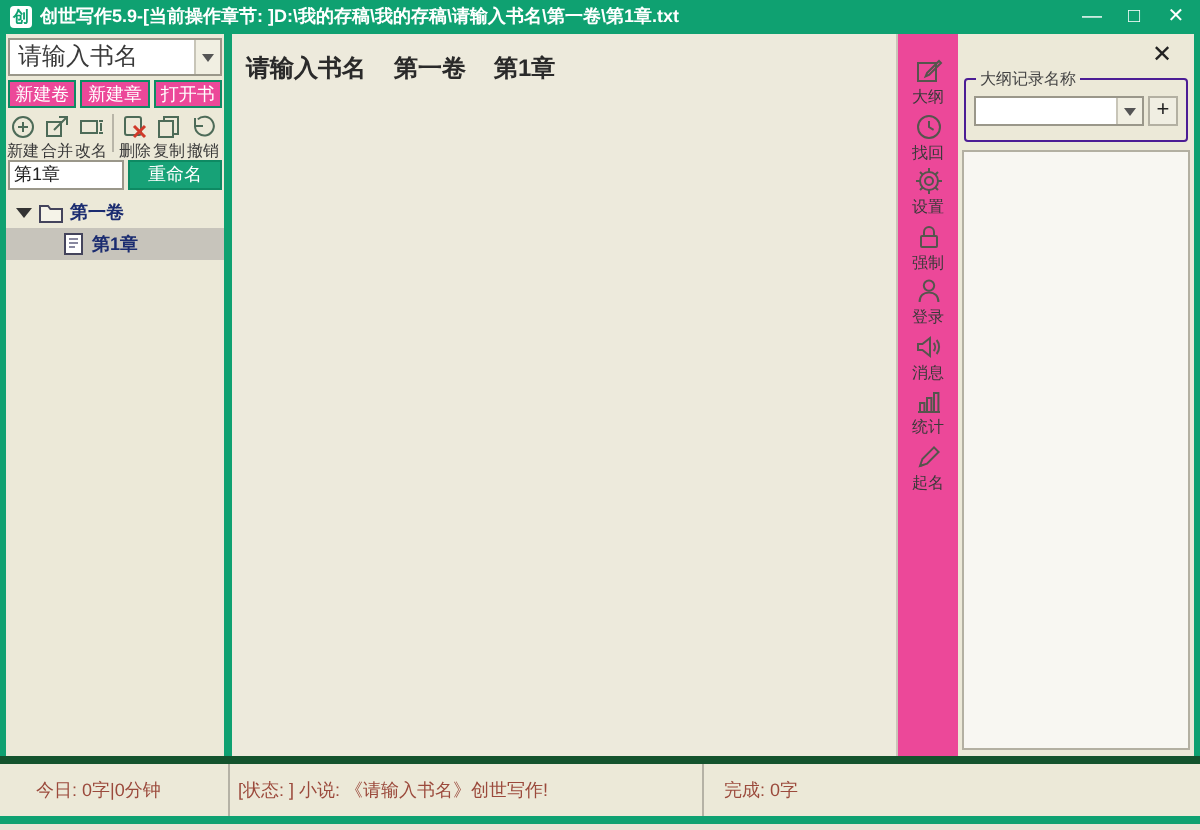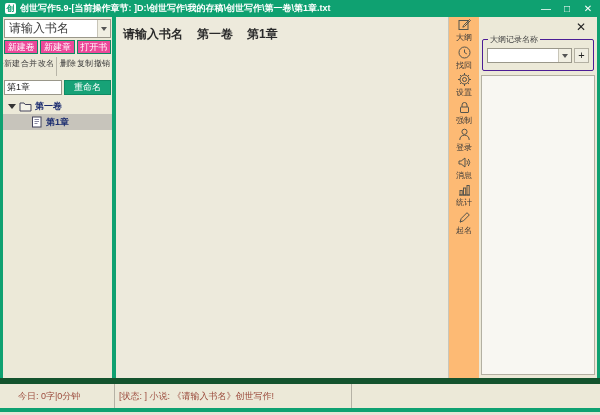--- a/index.html
+++ b/index.html
@@ -87,7 +87,7 @@
 
   <div class="titlebar">
     <div class="app-icon">创</div>
-    <div class="win-title">创世写作5.9-[当前操作章节: ]D:\创世写作\我的存稿\创世写作\第一卷\第1章.txt</div>
+    <div class="win-title">创世写作5.9-[当前操作章节: ]D:\我的存稿\我的存稿\请输入书名\第一卷\第1章.txt</div>
     <div class="win-controls">
       <div class="win-ctrl">—</div>
       <div class="win-ctrl">□</div>

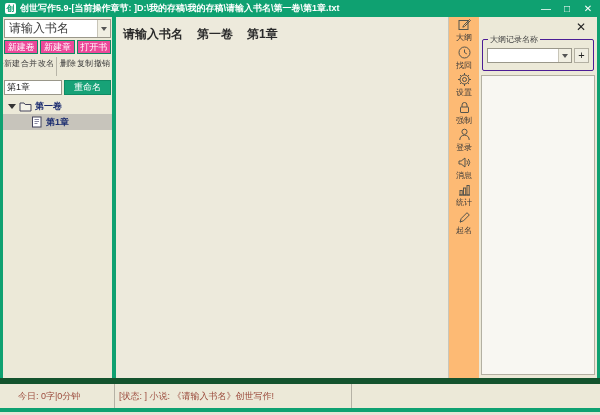--- a/index.html
+++ b/index.html
@@ -54,7 +54,7 @@
   .vline { position:absolute; left:448px; top:17px; width:1px; height:361px; background:#C9C6B9; }
 
   
-  .right-toolbar { position:absolute; left:449px; top:17px; width:30px; height:361px; background:#fdba74; display:flex; flex-direction:column; align-items:center; }
+  .right-toolbar { position:absolute; left:449px; top:17px; width:30px; height:361px; background:#ec4899; padding-top:11px; display:flex; flex-direction:column; align-items:center; }
   .rt-item { height:27.5px; width:100%; display:flex; flex-direction:column; align-items:center; }
   .rt-label { font-size:8px; color:#3A3A3A; white-space:nowrap; }
 

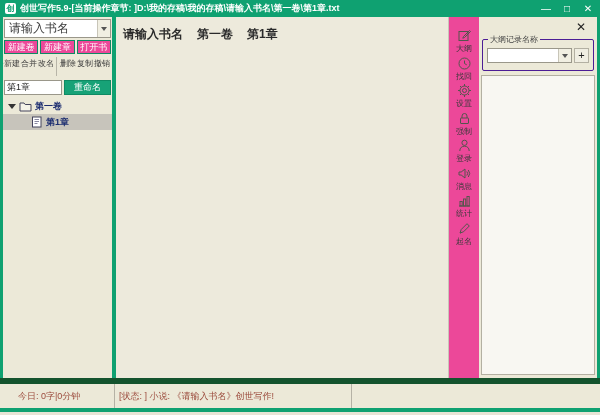--- a/index.html
+++ b/index.html
@@ -30,7 +30,7 @@
   .gbtn { flex:1; background:#ec4899; color:#fff; font-size:9px; display:flex; align-items:center; justify-content:center; border:1px solid #0E8A63; white-space:nowrap; }
 
   .tool-row { position:absolute; left:0; top:39px; width:109px; height:23px; display:flex; align-items:flex-start; }
-  .tool { width:17px; display:flex; align-items:center; }
+  .tool { width:17px; display:flex; flex-direction:column; align-items:center; }
   .tool svg { margin-top:1px; }
   .tlabel { font-size:8px; color:#3A3A3A; white-space:nowrap; margin-top:0; }
   .tool-sep { width:1px; height:19px; background:#B8B5A8; margin:1px 2px 0 2px; }

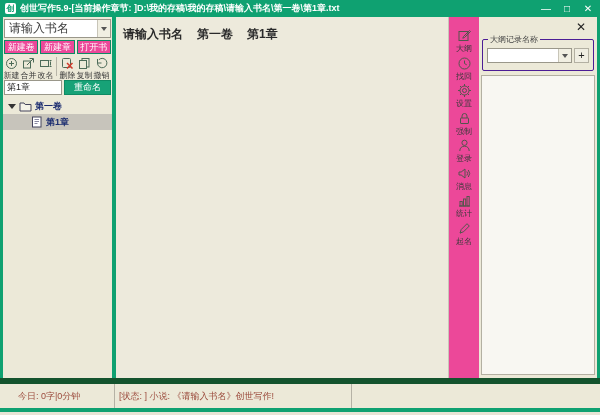--- a/index.html
+++ b/index.html
@@ -69,7 +69,7 @@
   .listbox { position:absolute; left:2px; top:58px; width:114px; height:300px; background:#F8F7F2; border:1px solid #B3B0A2; }
 
   
-  .statusbar { position:absolute; left:0; top:378px; width:600px; height:30px; background:#ECE9D8; border-top:6px solid #14532d; display:flex; align-items:center; font-size:9px; color:#9B4A3C; }
+  .statusbar { position:absolute; left:0; top:378px; width:600px; height:30px; background:#ECE9D8; border-top:4px solid #14532d; display:flex; align-items:center; font-size:9px; color:#9B4A3C; }
   .sb-cell { height:100%; display:flex; align-items:center; white-space:nowrap; overflow:hidden; }
   .sb-sep { border-right:1px solid #B5B2A5; }
   .sb-1 { width:115px; padding-left:18px; }

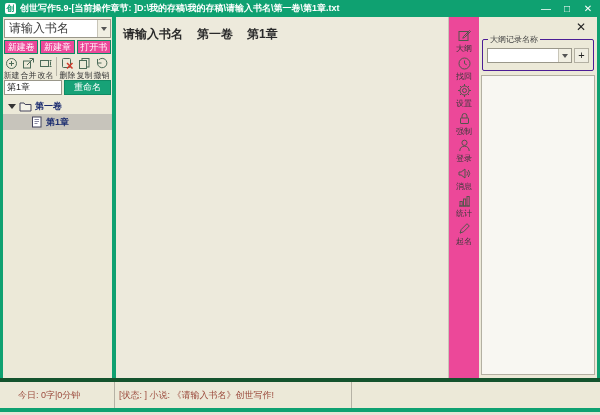--- a/index.html
+++ b/index.html
@@ -274,6 +274,7 @@
   <div class="statusbar">
     <div class="sb-cell sb-1 sb-sep">今日: 0字|0分钟</div>
     <div class="sb-cell sb-2 sb-sep">[状态: ] 小说: 《请输入书名》创世写作!</div>
+    <div class="sb-cell sb-5">完成: 0字</div>
   </div>
 
   <div class="bottom-green"></div>

